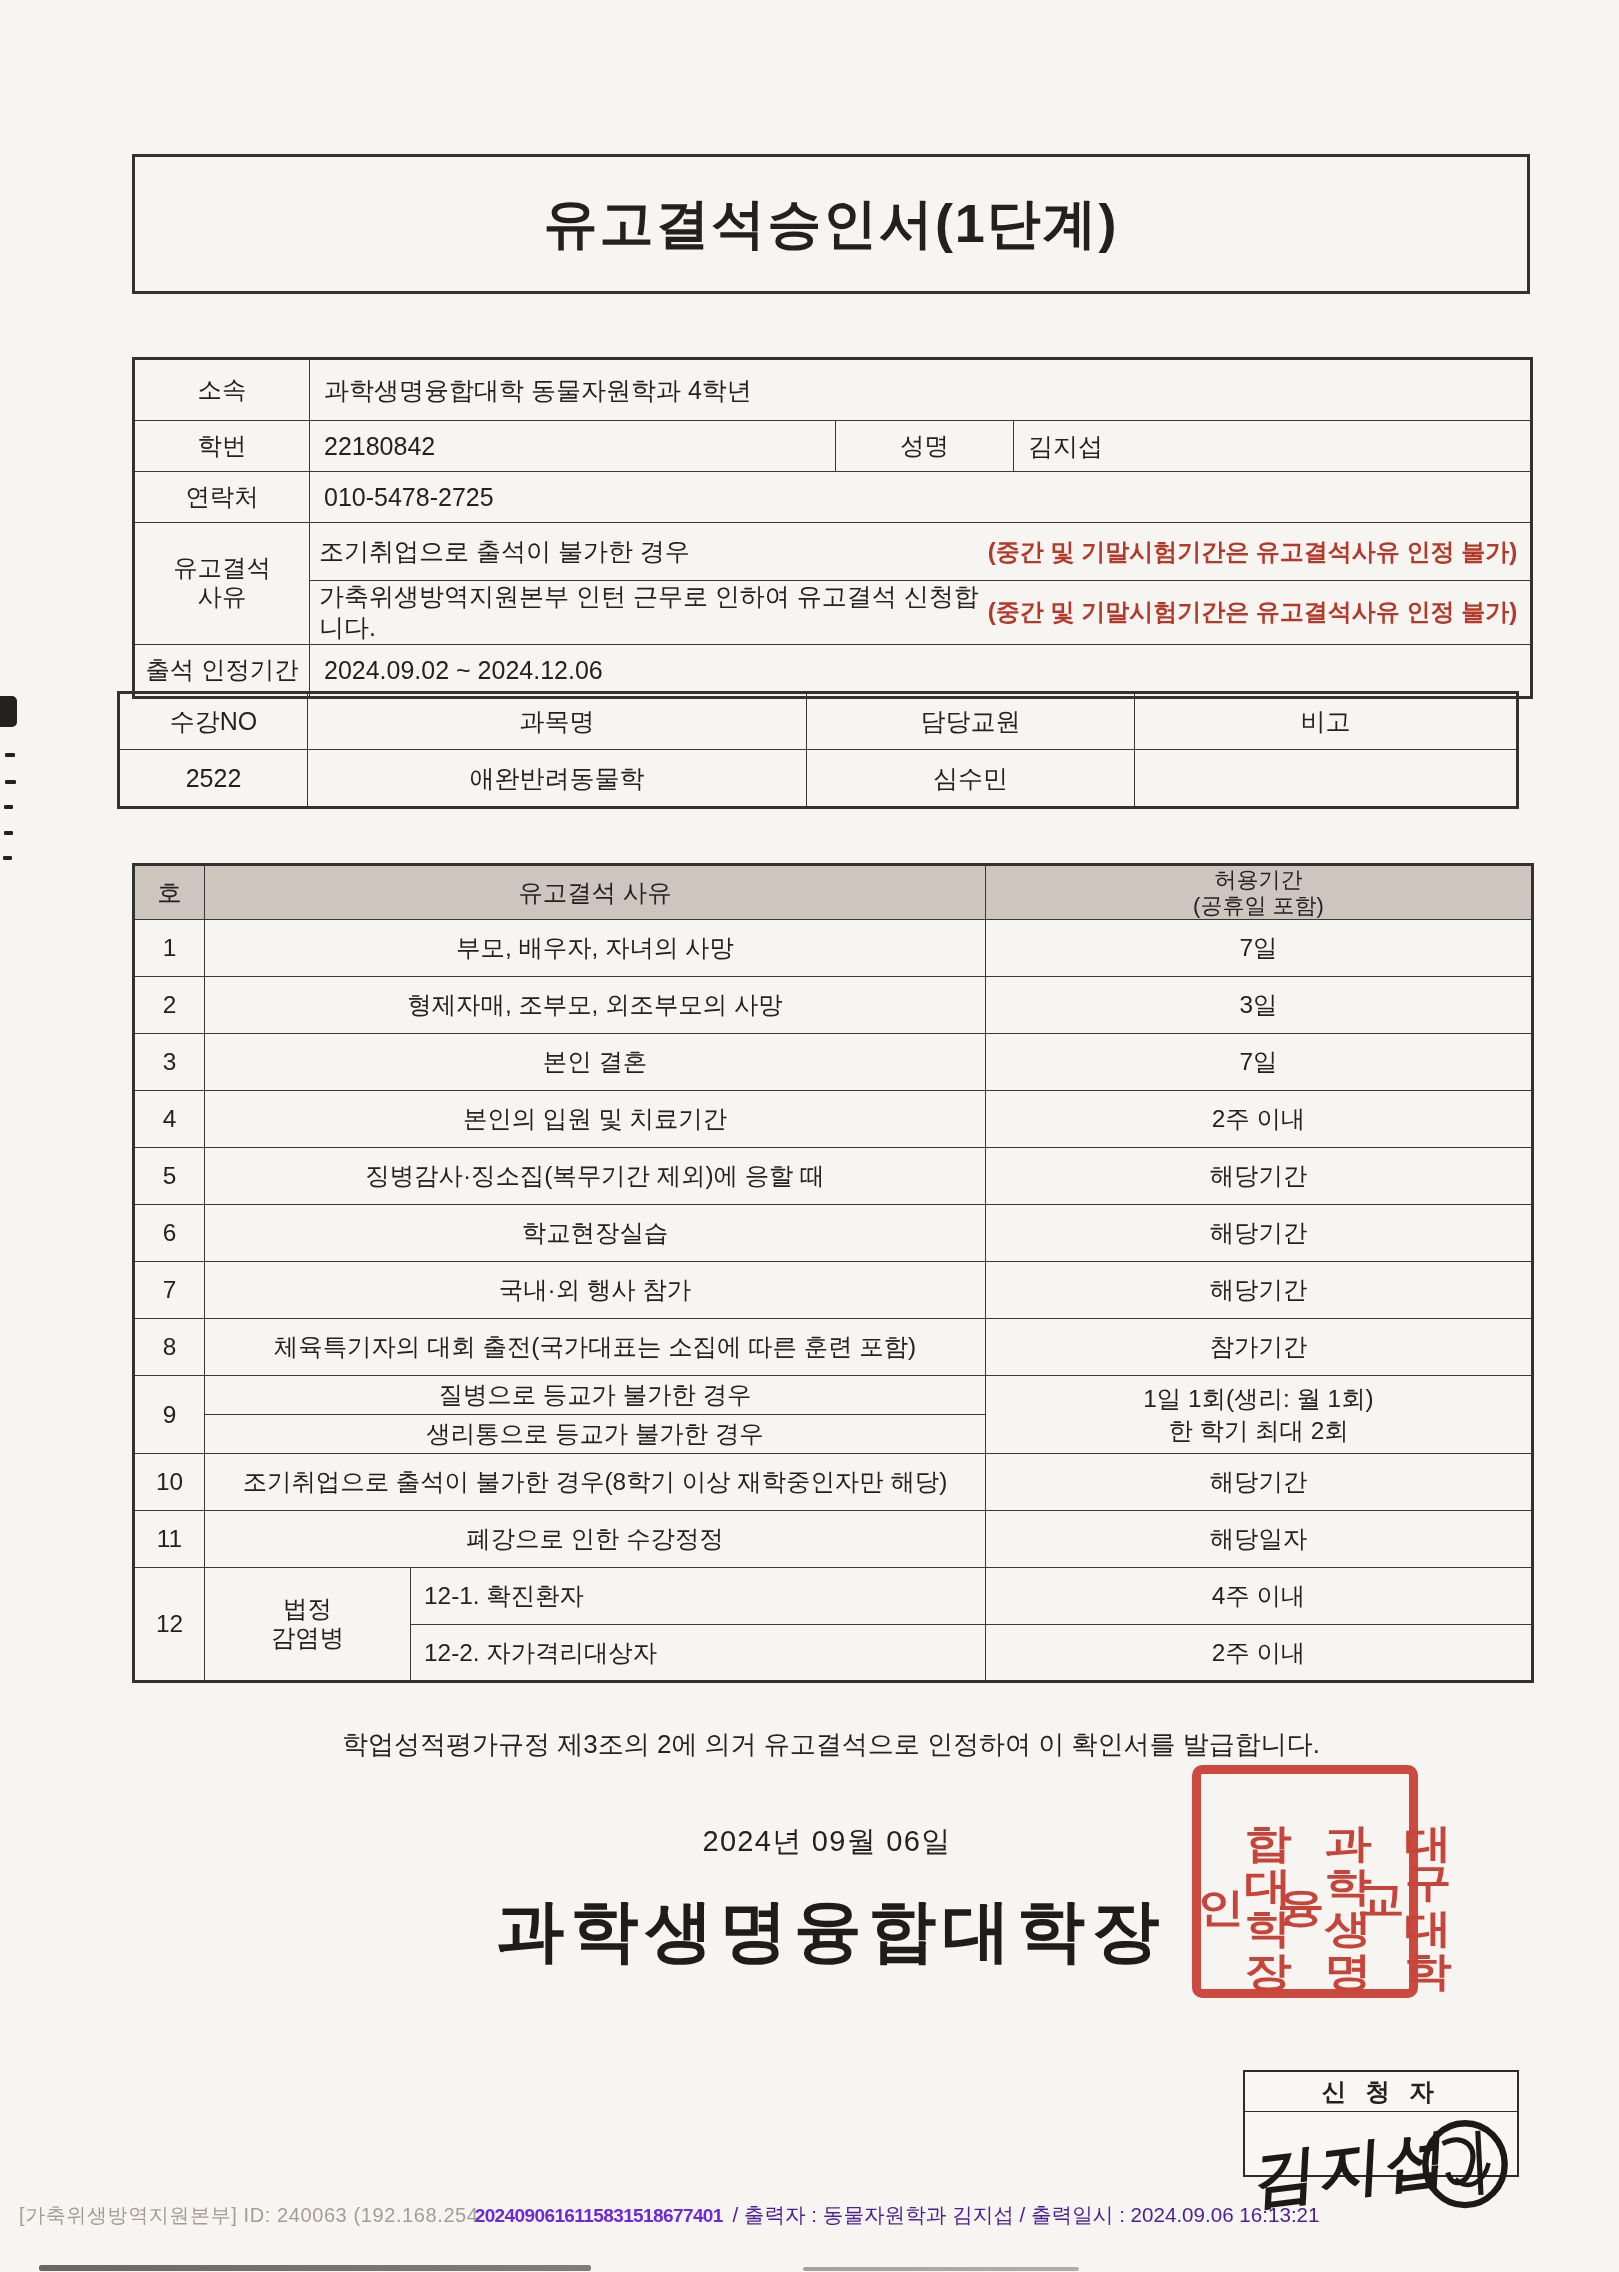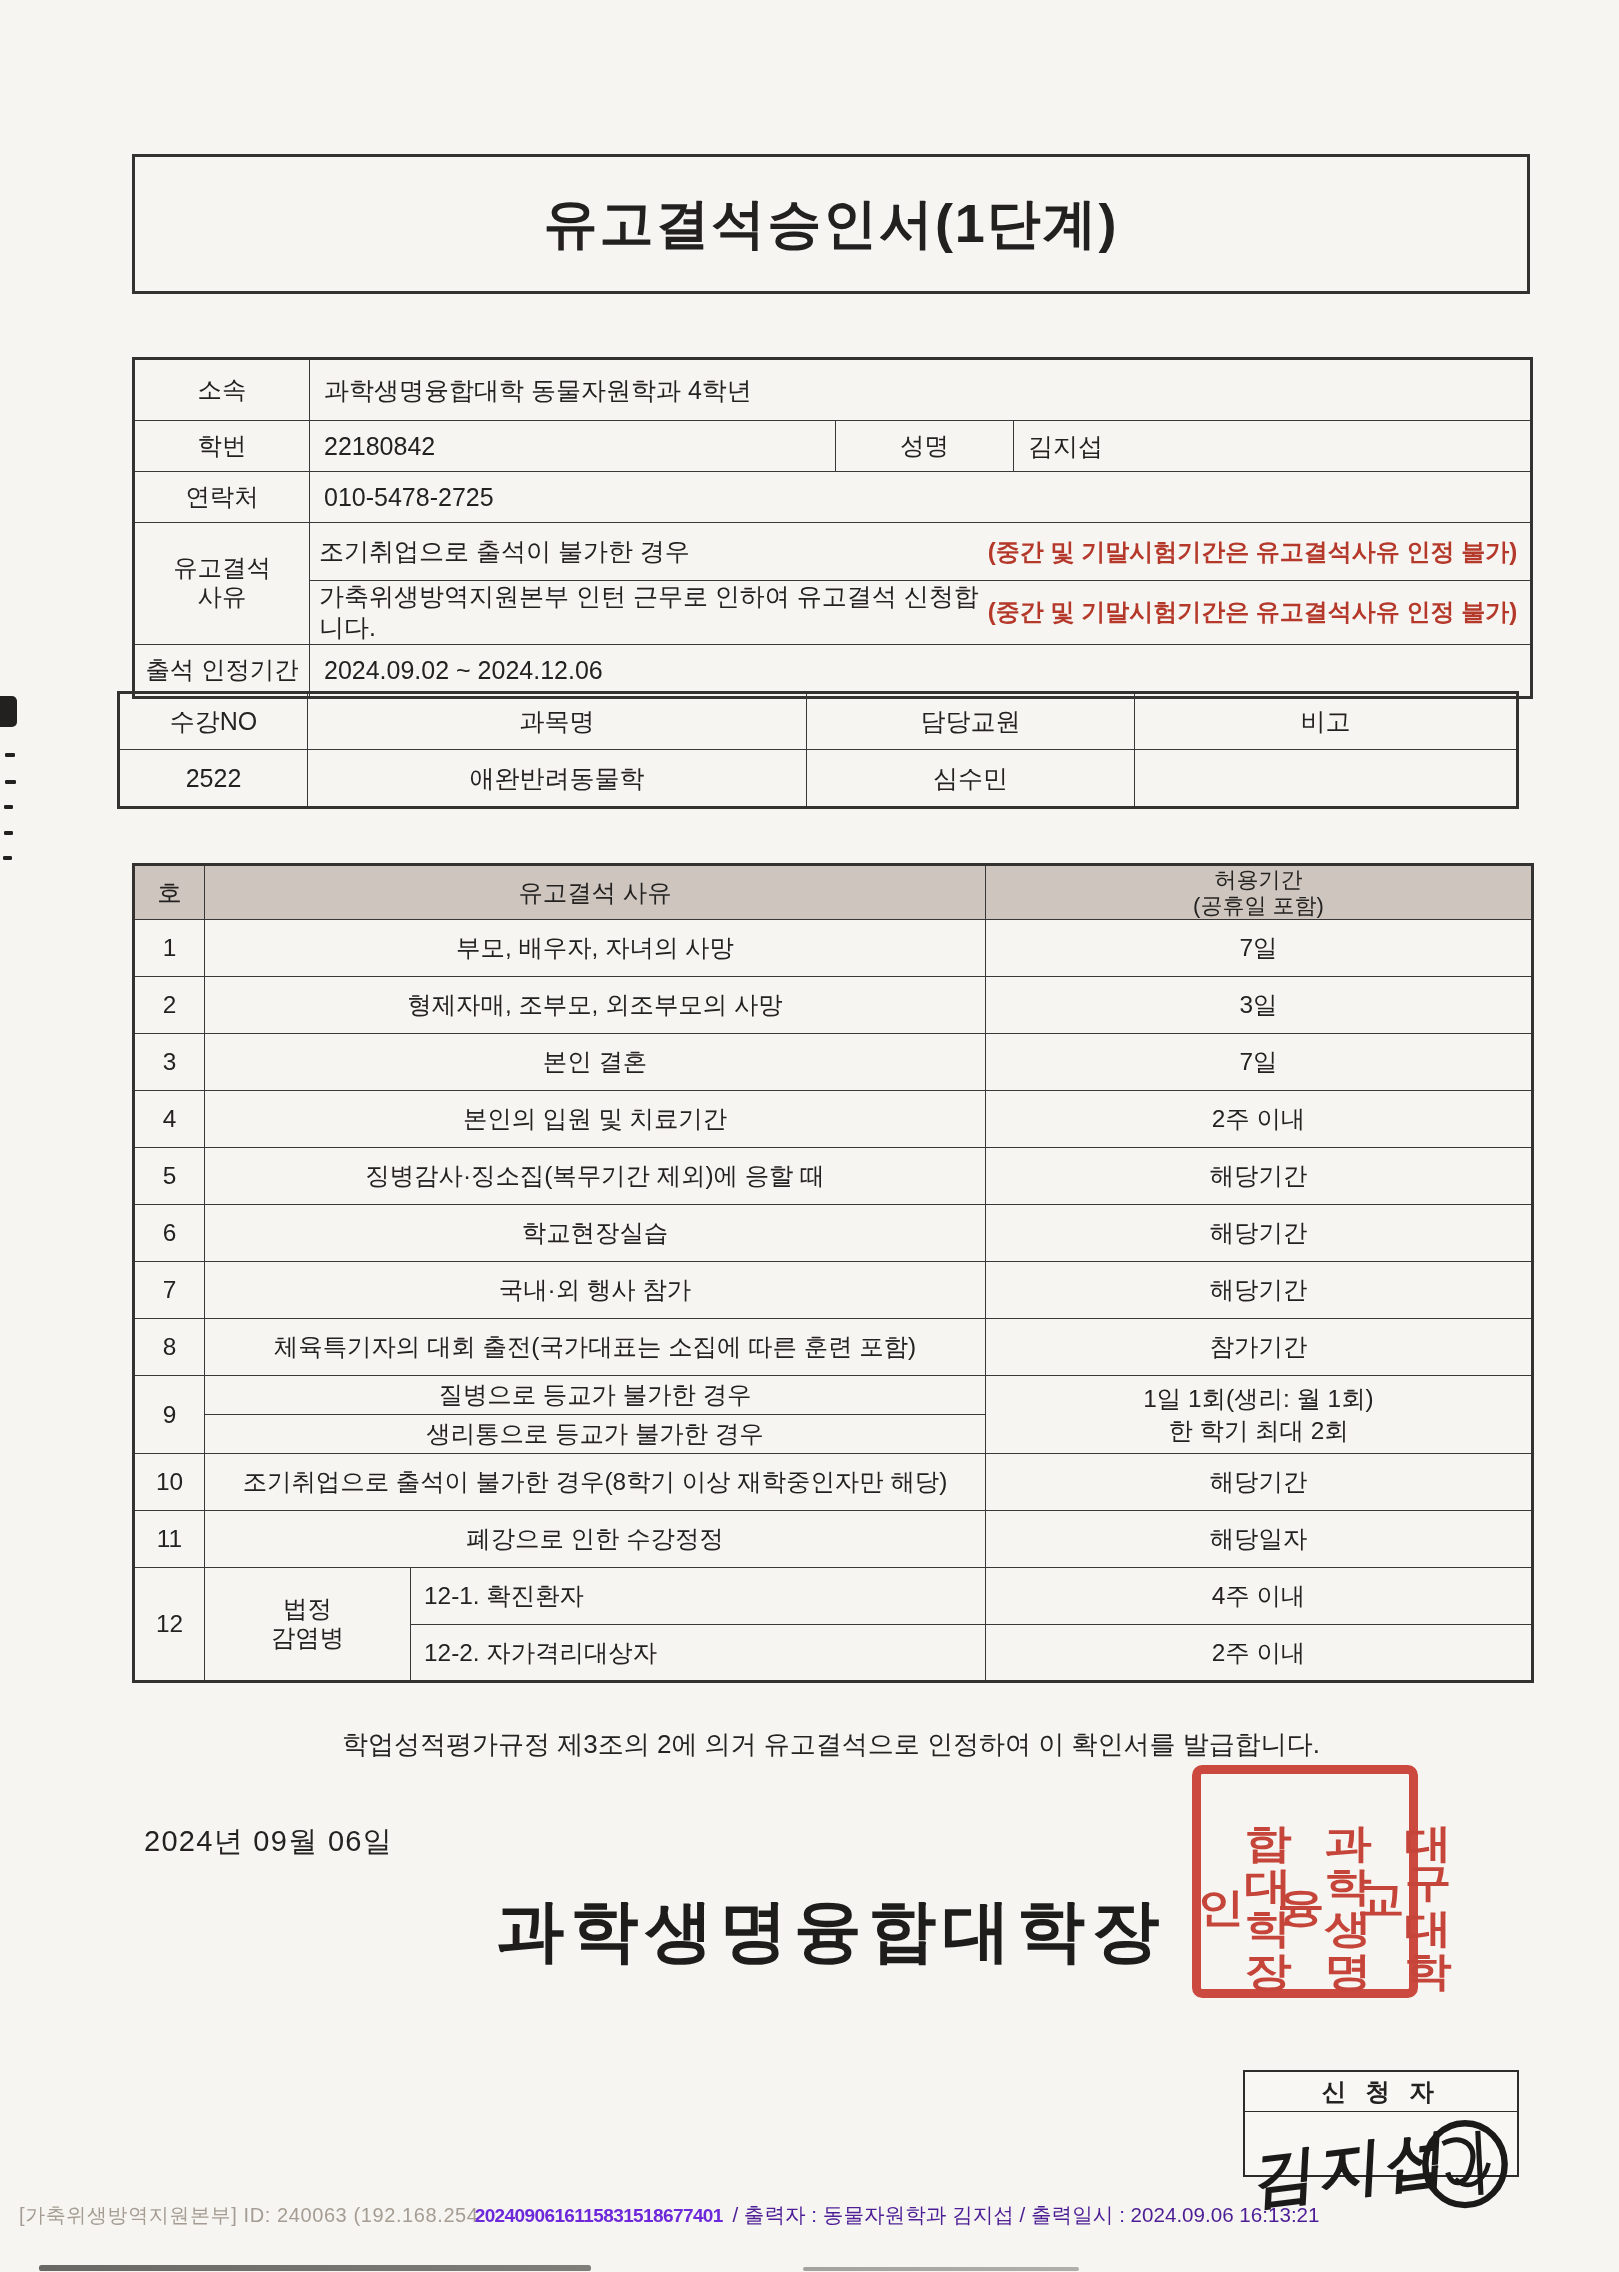--- a/index.html
+++ b/index.html
@@ -64,7 +64,7 @@
 
   
   .statement{left:132px;top:1727px;width:1398px;text-align:center;font-size:26px;color:#252321;}
-  .issue-date{left:144px;top:1822px;width:1398px;font-size:29px;color:#242220;letter-spacing:1.3px;}
+  .issue-date{left:128px;top:1822px;width:1398px;text-align:center;font-size:29px;color:#242220;letter-spacing:1.3px;}
   .issuer{
     left:132px;top:1886px;width:1398px;text-align:center;
     font-size:68px;font-weight:bold;letter-spacing:6.4px;color:#1f1d1c;

